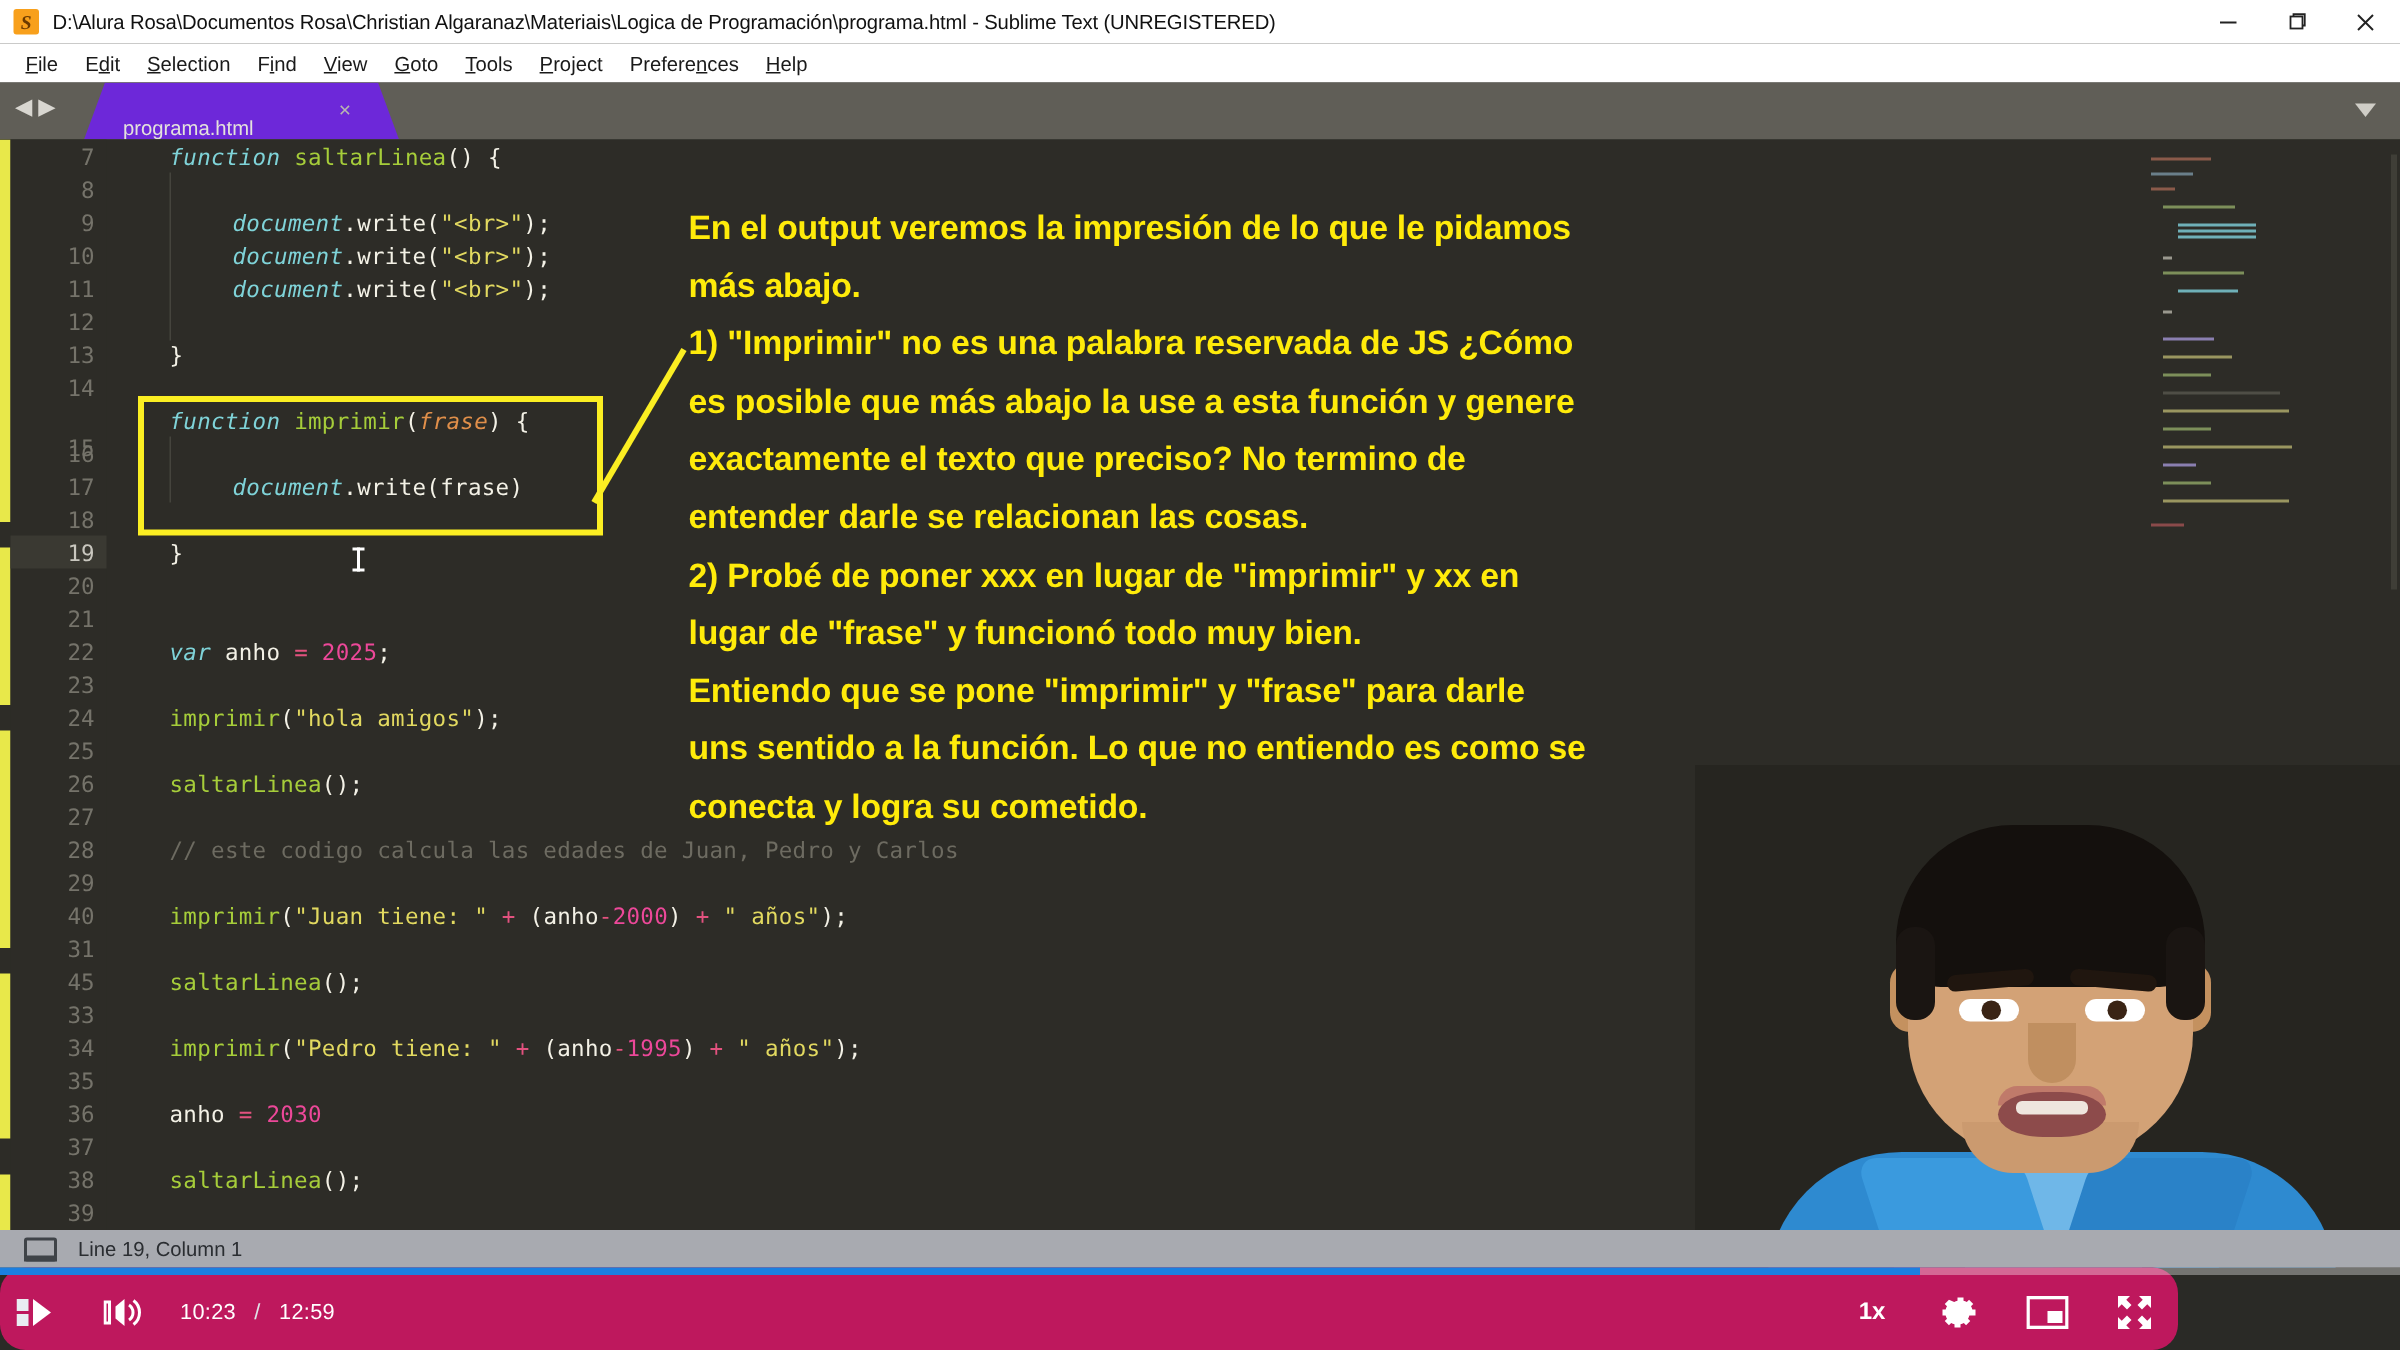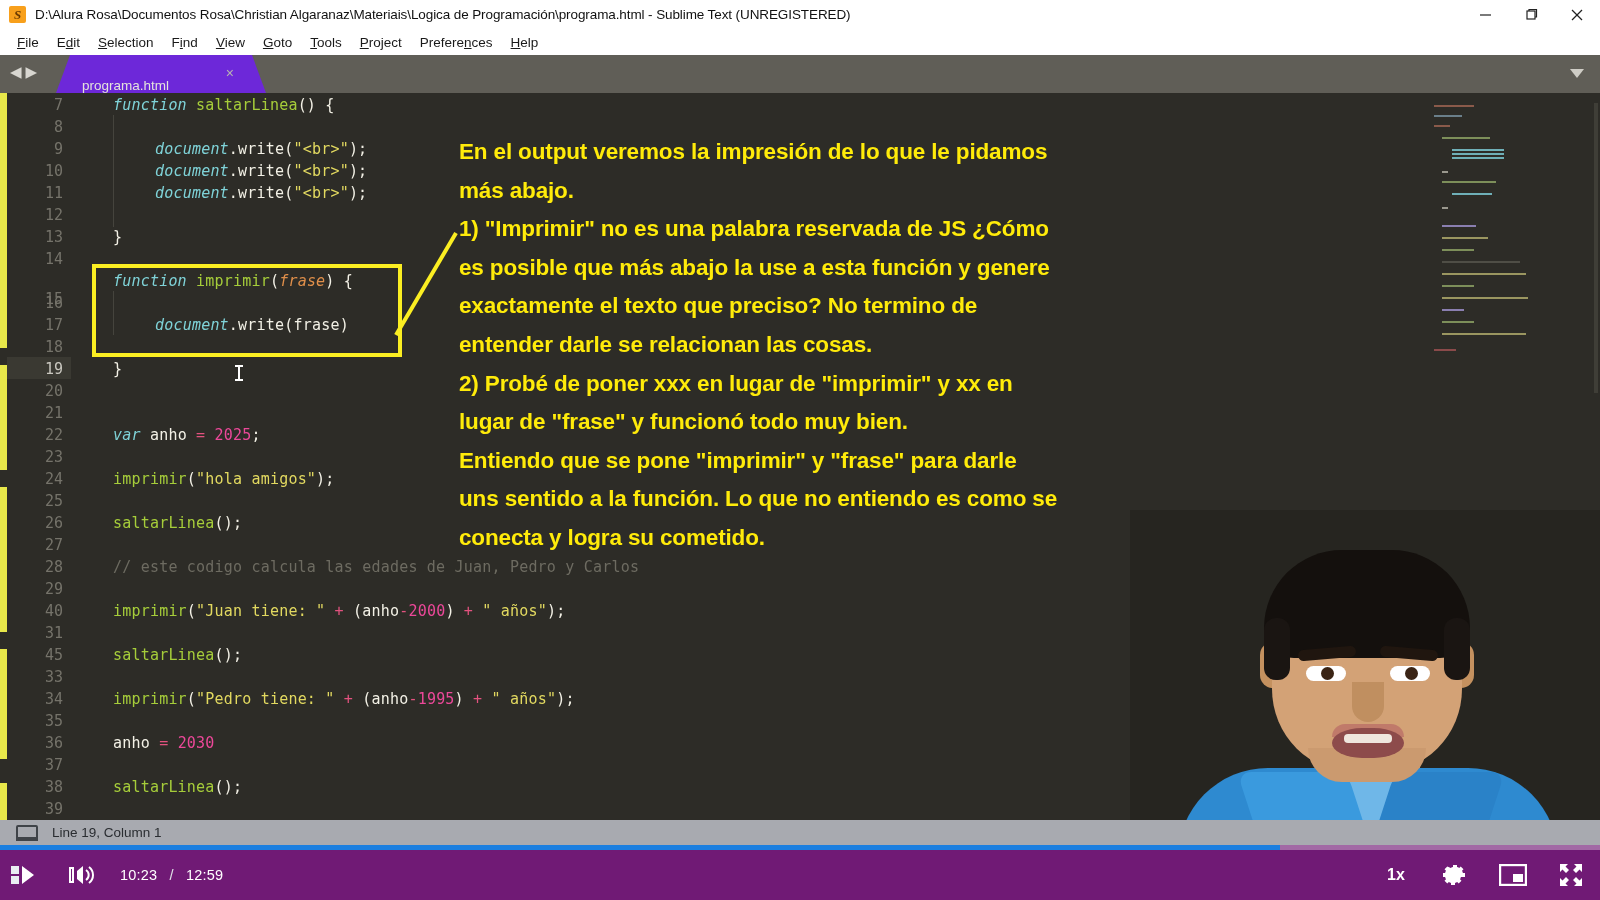--- a/index.html
+++ b/index.html
@@ -235,8 +235,9 @@
 
   
   .player {
-    position: absolute; left: 0; top: 845px; width: 1600px; height: 55px;
-    background: #701a75;
+    position: absolute; left: 0; top: 845px; width: 1452px; height: 55px;
+    background: #be185d;
+    border-radius: 17px;
   }
   .progress-track {
     position: absolute; left: 0; top: 0; width: 1600px; height: 5px;

